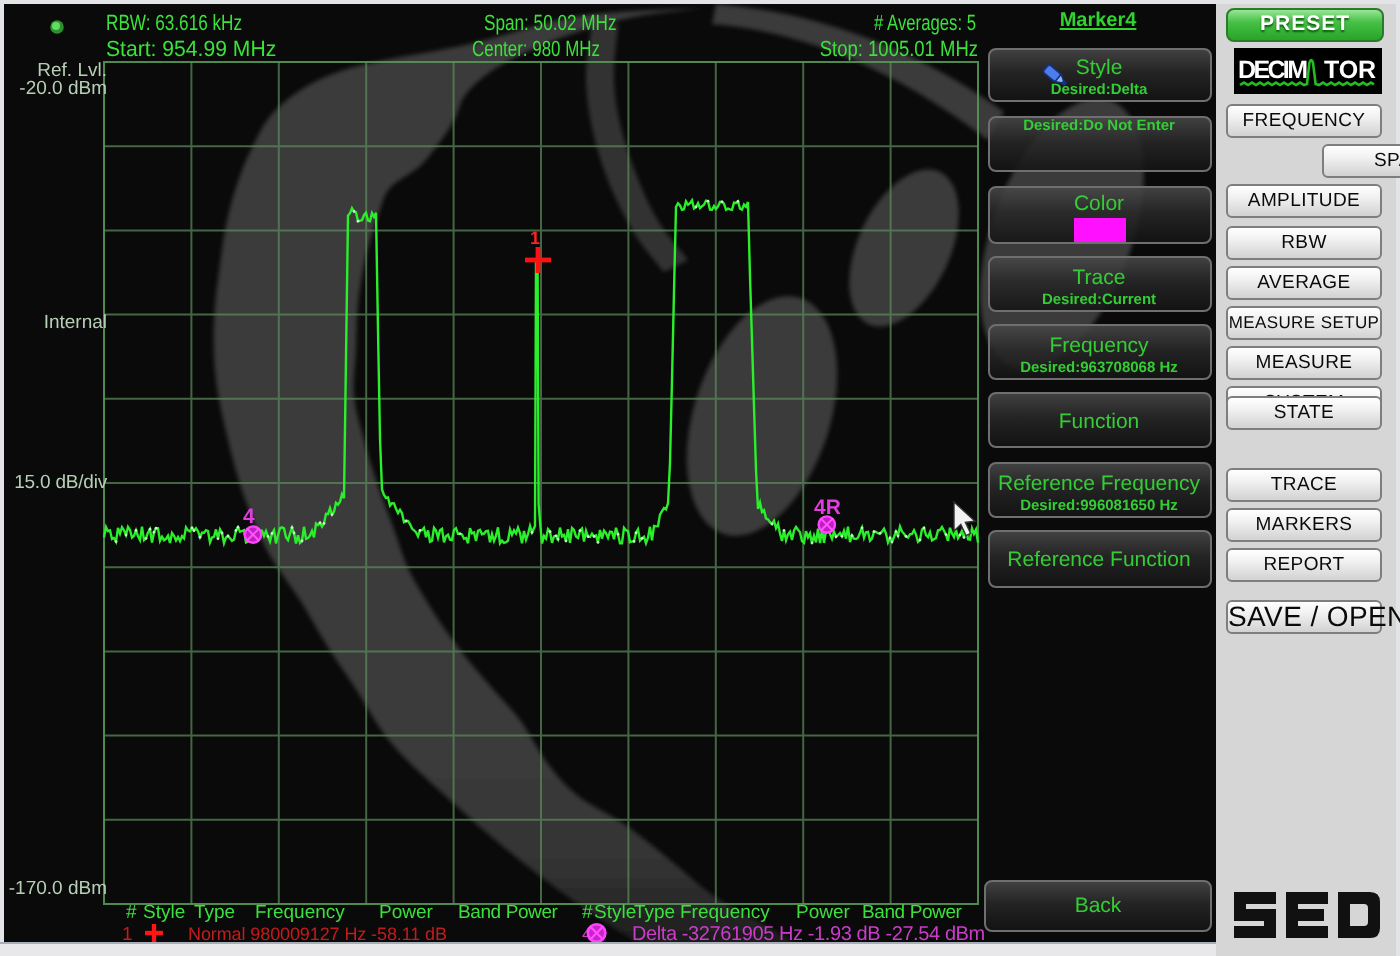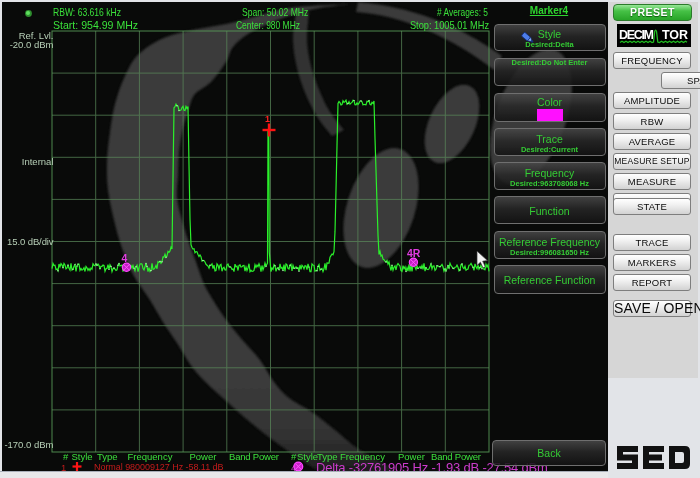--- a/index.html
+++ b/index.html
@@ -4,7 +4,7 @@
 *{box-sizing:border-box;font-family:"Liberation Sans",sans-serif;}
 #app{position:absolute;left:0;top:0;width:700px;height:478px;background:#e2e4e8;}
 #main{position:absolute;left:2px;top:2px;width:606px;height:469px;background:#090a09;overflow:hidden;}
-#rightcol{position:absolute;left:608px;top:2px;width:90px;height:376px;background:#d6d6d6;}
+#rightcol{position:absolute;left:608px;top:2px;width:90px;height:476px;background:#d6d6d6;}
 #botstrip{position:absolute;left:0px;top:471px;width:608px;height:7px;background:#e8e8ea;border-top:1px solid #a8aeb8;}
 svg{position:absolute;left:0;top:0;}
 .tt{position:absolute;color:#3be23b;font-size:9.5px;line-height:9.5px;white-space:pre;}

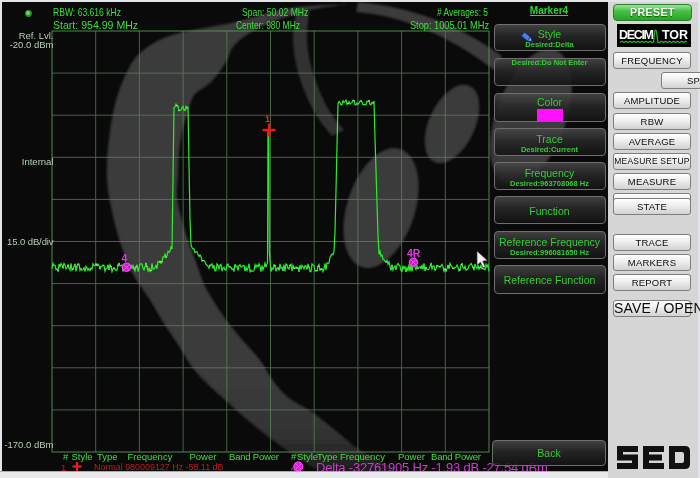--- a/index.html
+++ b/index.html
@@ -177,7 +177,7 @@
  <div style="position:absolute;left:396px;top:3px;color:#3ce03c;">Power</div>
  <div style="position:absolute;left:429px;top:3px;color:#3ce03c;letter-spacing:-0.2px;">Band Power</div>
  <div style="position:absolute;left:289px;top:13.5px;color:#cc3ccc;">4</div>
- <div style="position:absolute;left:314px;top:14px;color:#cc3ccc;font-size:13px;letter-spacing:-0.2px;">Delta -32761905 Hz -1.93 dB -27.54 dBm</div>
+ <div style="position:absolute;left:314px;top:14px;color:#cc3ccc;font-size:10px;letter-spacing:-0.2px;">Delta -32761905 Hz -1.93 dB -27.54 dBm</div>
  <svg width="606" height="22" style="left:0;top:0">
    <g stroke="#ff1515" stroke-width="2.2">
      <line x1="70.5" y1="17.5" x2="79.5" y2="17.5"></line>

